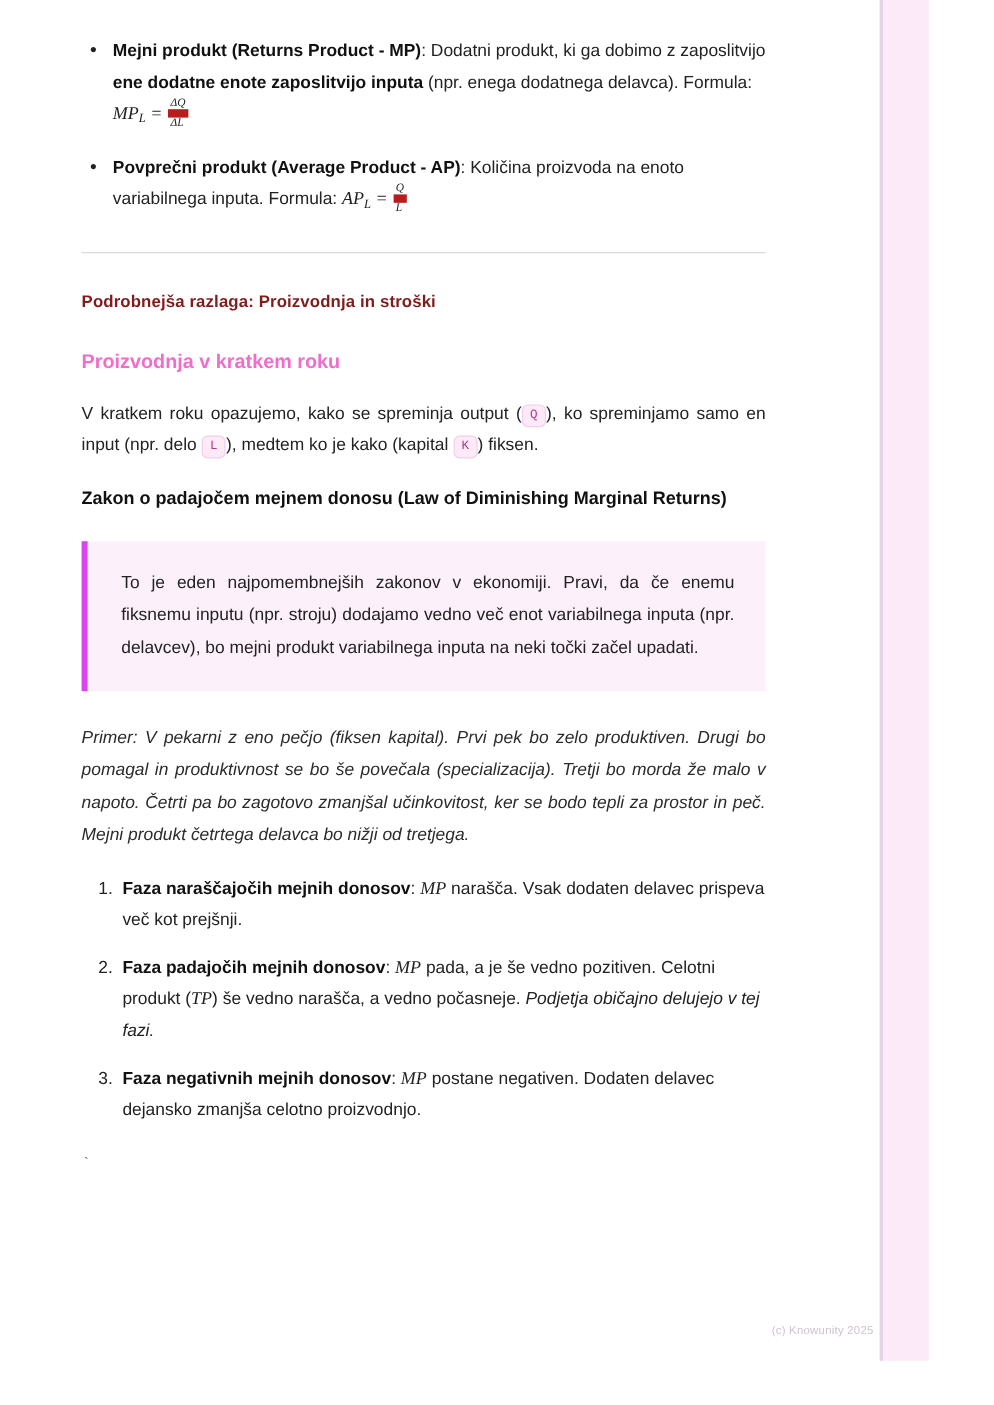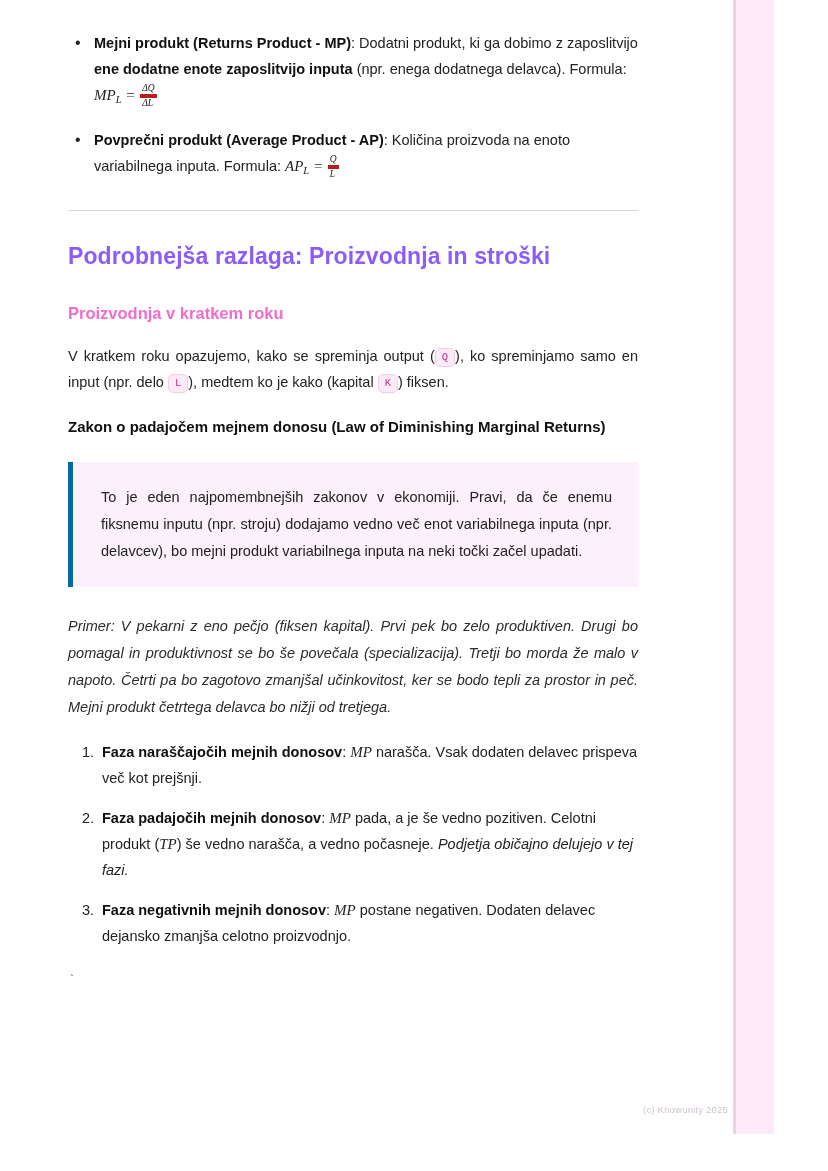--- a/index.html
+++ b/index.html
@@ -92,7 +92,7 @@
     margin: 0 1px;
   }
   .frac .num { display: block; padding: 0 2px; }
-  .frac .den { display: block; padding: 0 2px; border-top: 4px solid #b91c1c; }
+  .frac .den { display: block; padding: 0 2px; border-top: 7px solid #b91c1c; }
 
   hr.rule {
     border: 0;

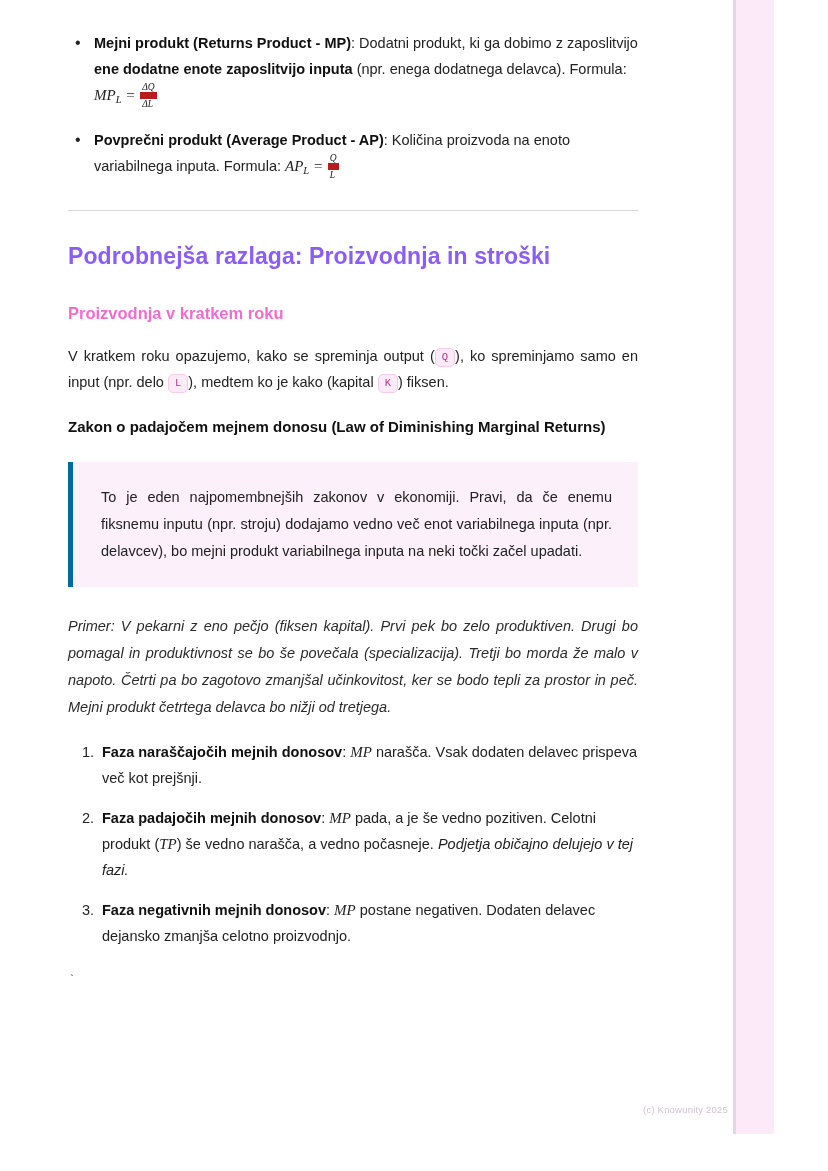--- a/index.html
+++ b/index.html
@@ -101,8 +101,8 @@
   }
 
   h1.section-title {
-    font-size: 23px;
-    color: #8b5cf6;
+    font-size: 14px;
+    color: #7f1d1d;
     font-weight: bold;
     margin: 32px 0 0 0;
     letter-spacing: 0.1px;

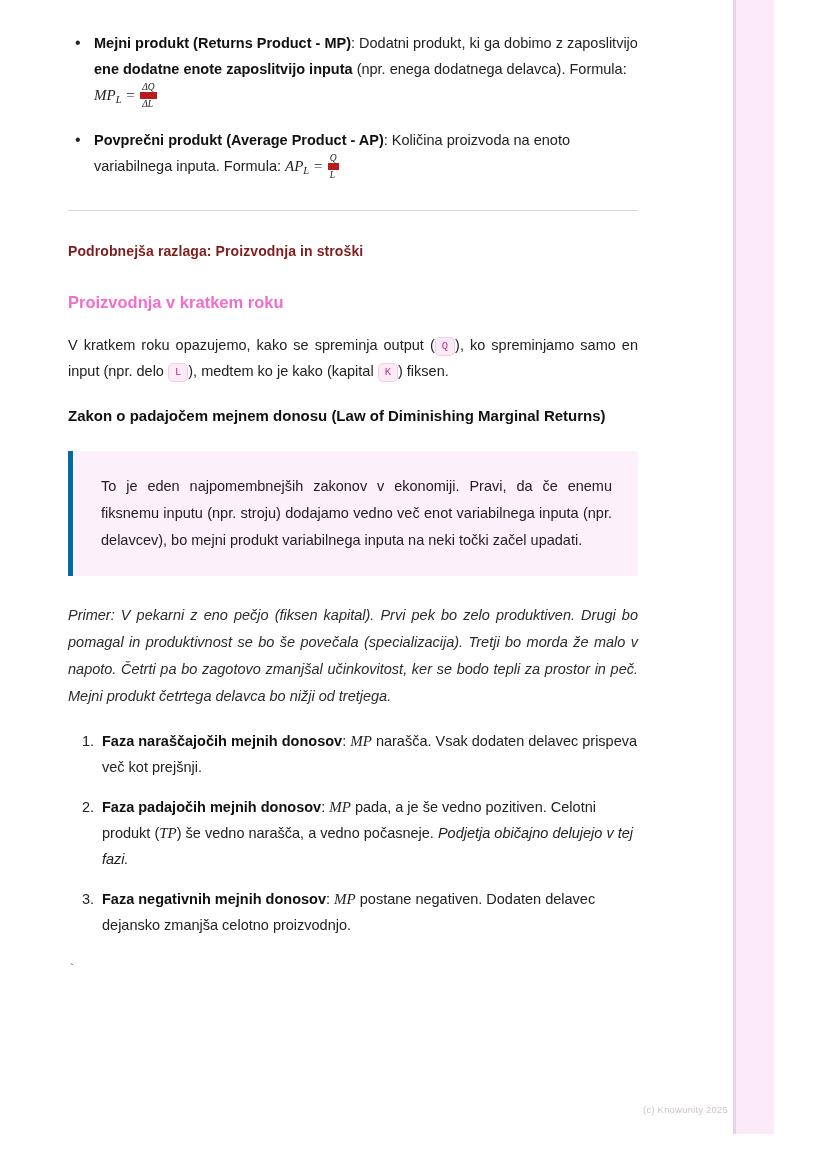--- a/index.html
+++ b/index.html
@@ -146,7 +146,7 @@
   .callout {
     margin: 22px 0 0 0;
     background: #fcf0fa;
-    border-left: 5px solid #0369a1;
+    border-left: 5px solid #d946ef;
     padding: 22px 26px 22px 28px;
   }
   .callout p {

